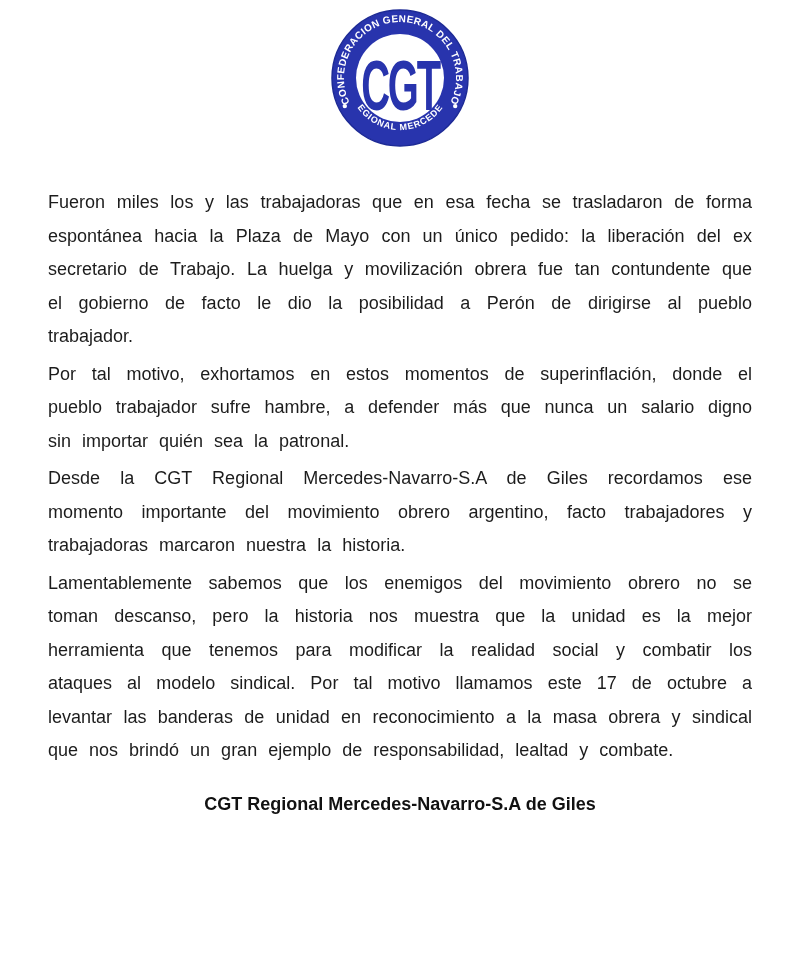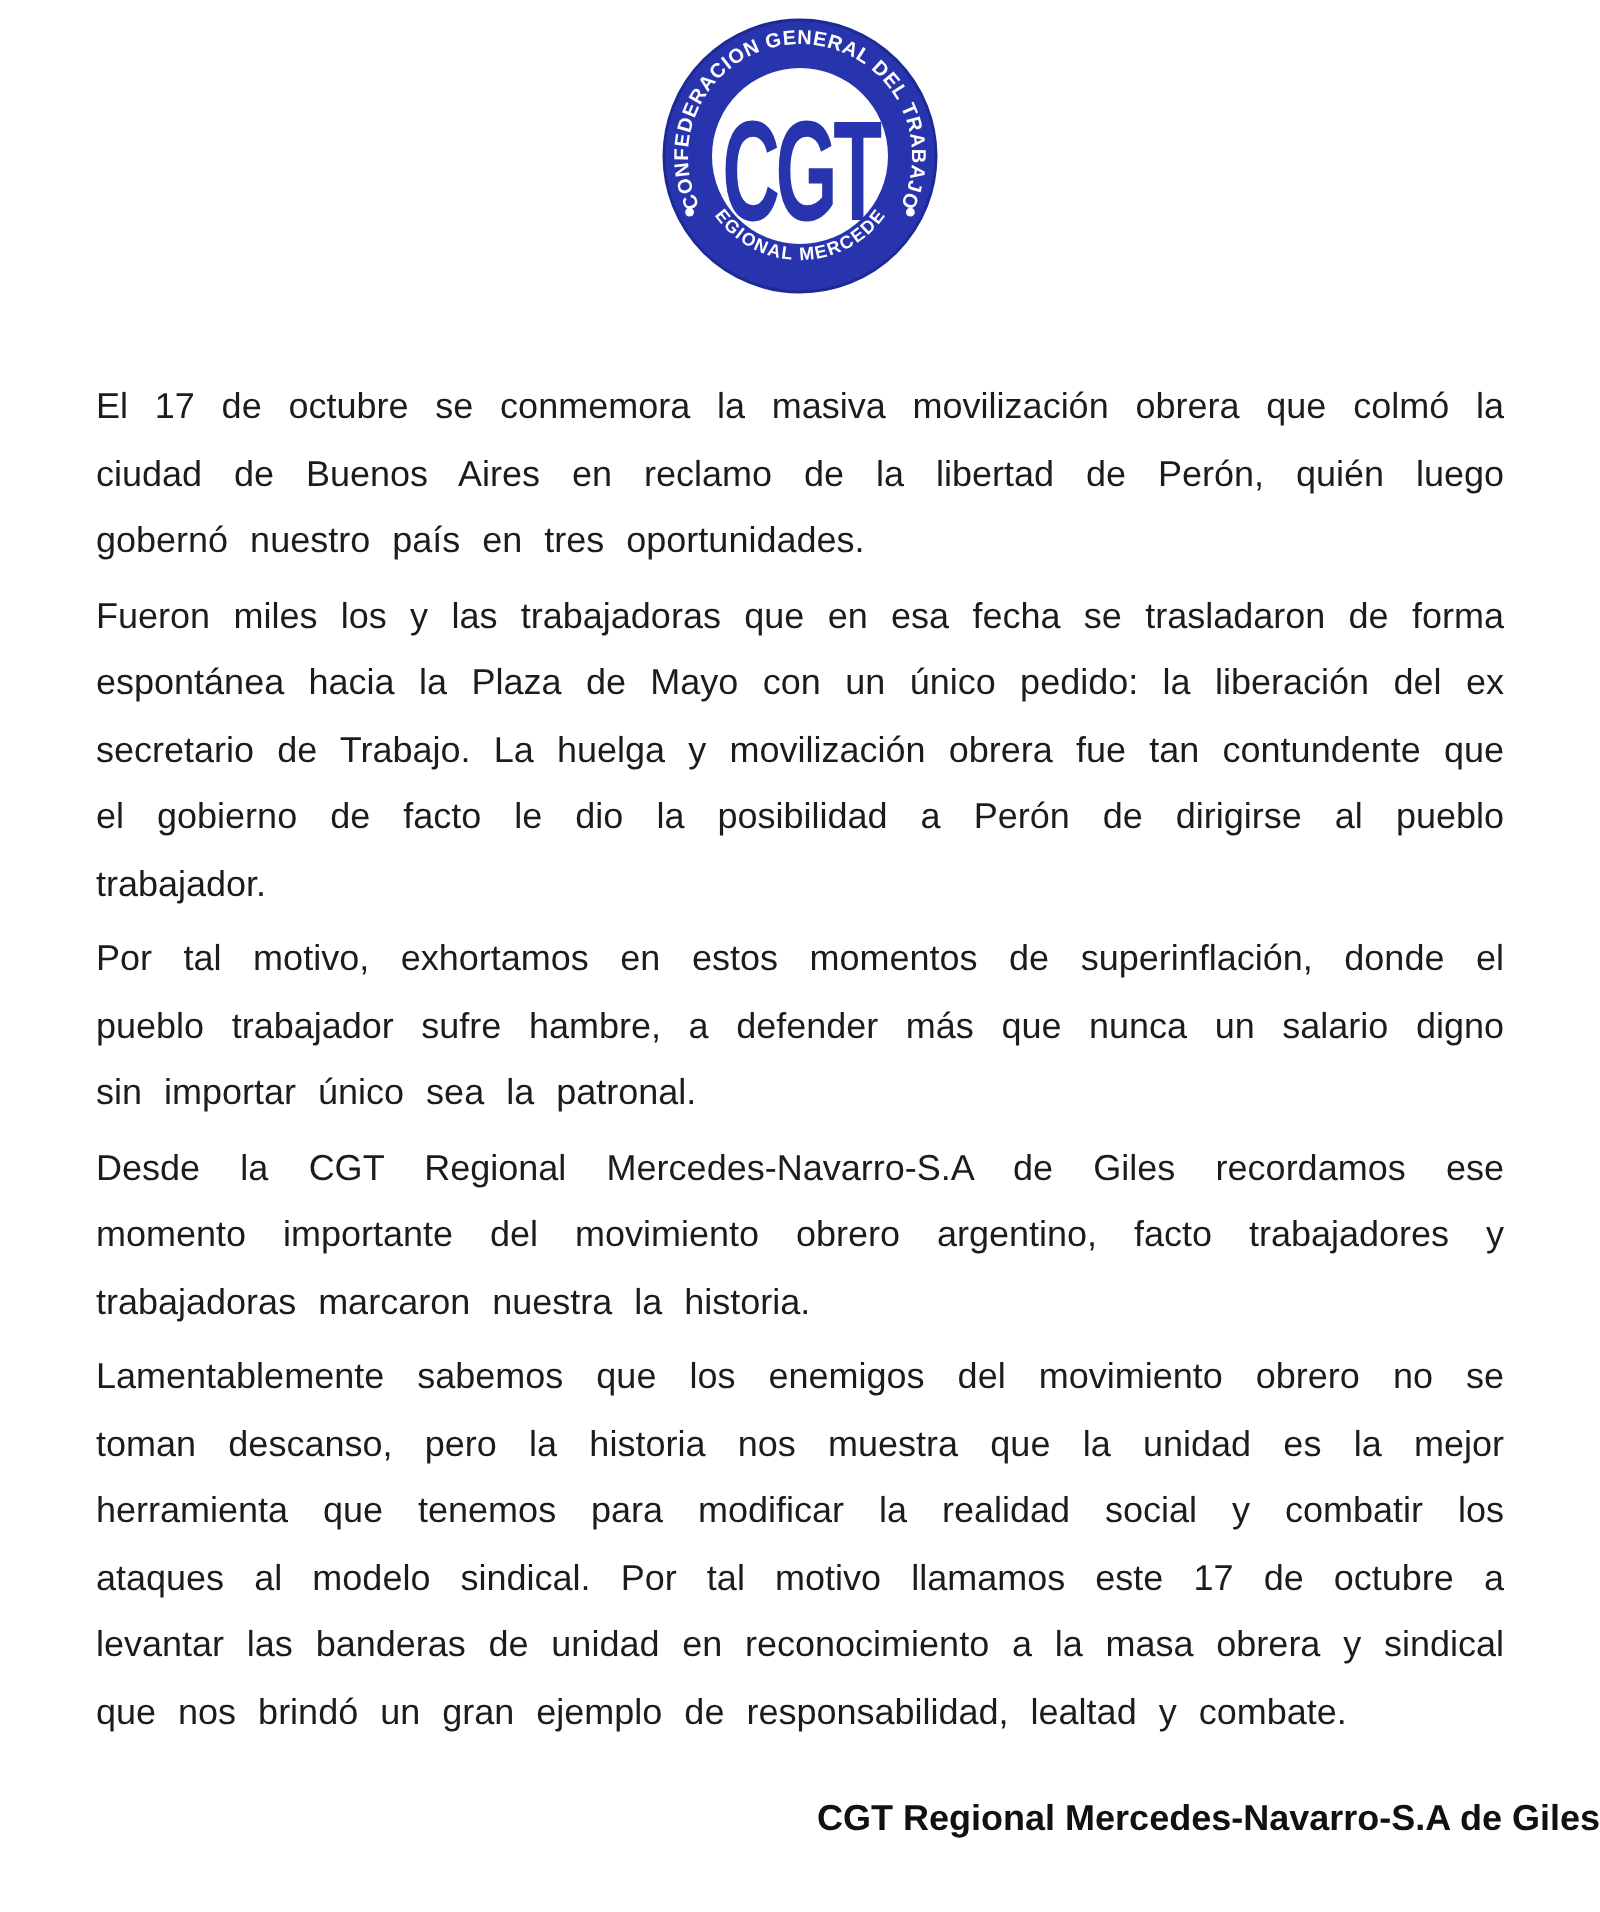--- a/index.html
+++ b/index.html
@@ -93,7 +93,6 @@
   </div>
 
   <div class="content">
-    <p>El 17 de octubre se conmemora la masiva movilización obrera que colmó la ciudad de Buenos Aires en reclamo de la libertad de Perón, quién luego gobernó nuestro país en tres oportunidades.</p>
     <p>Fueron miles los y las trabajadoras que en esa fecha se trasladaron de forma espontánea hacia la Plaza de Mayo con un único pedido: la liberación del ex secretario de Trabajo. La huelga y movilización obrera fue tan contundente que el gobierno de facto le dio la posibilidad a Perón de dirigirse al pueblo trabajador.</p>
     <p>Por tal motivo, exhortamos en estos momentos de superinflación, donde el pueblo trabajador sufre hambre, a defender más que nunca un salario digno sin importar único sea la patronal.</p>
     <p>Desde la CGT Regional Mercedes-Navarro-S.A de Giles recordamos ese momento importante del movimiento obrero argentino, facto trabajadores y trabajadoras marcaron nuestra la historia.</p>

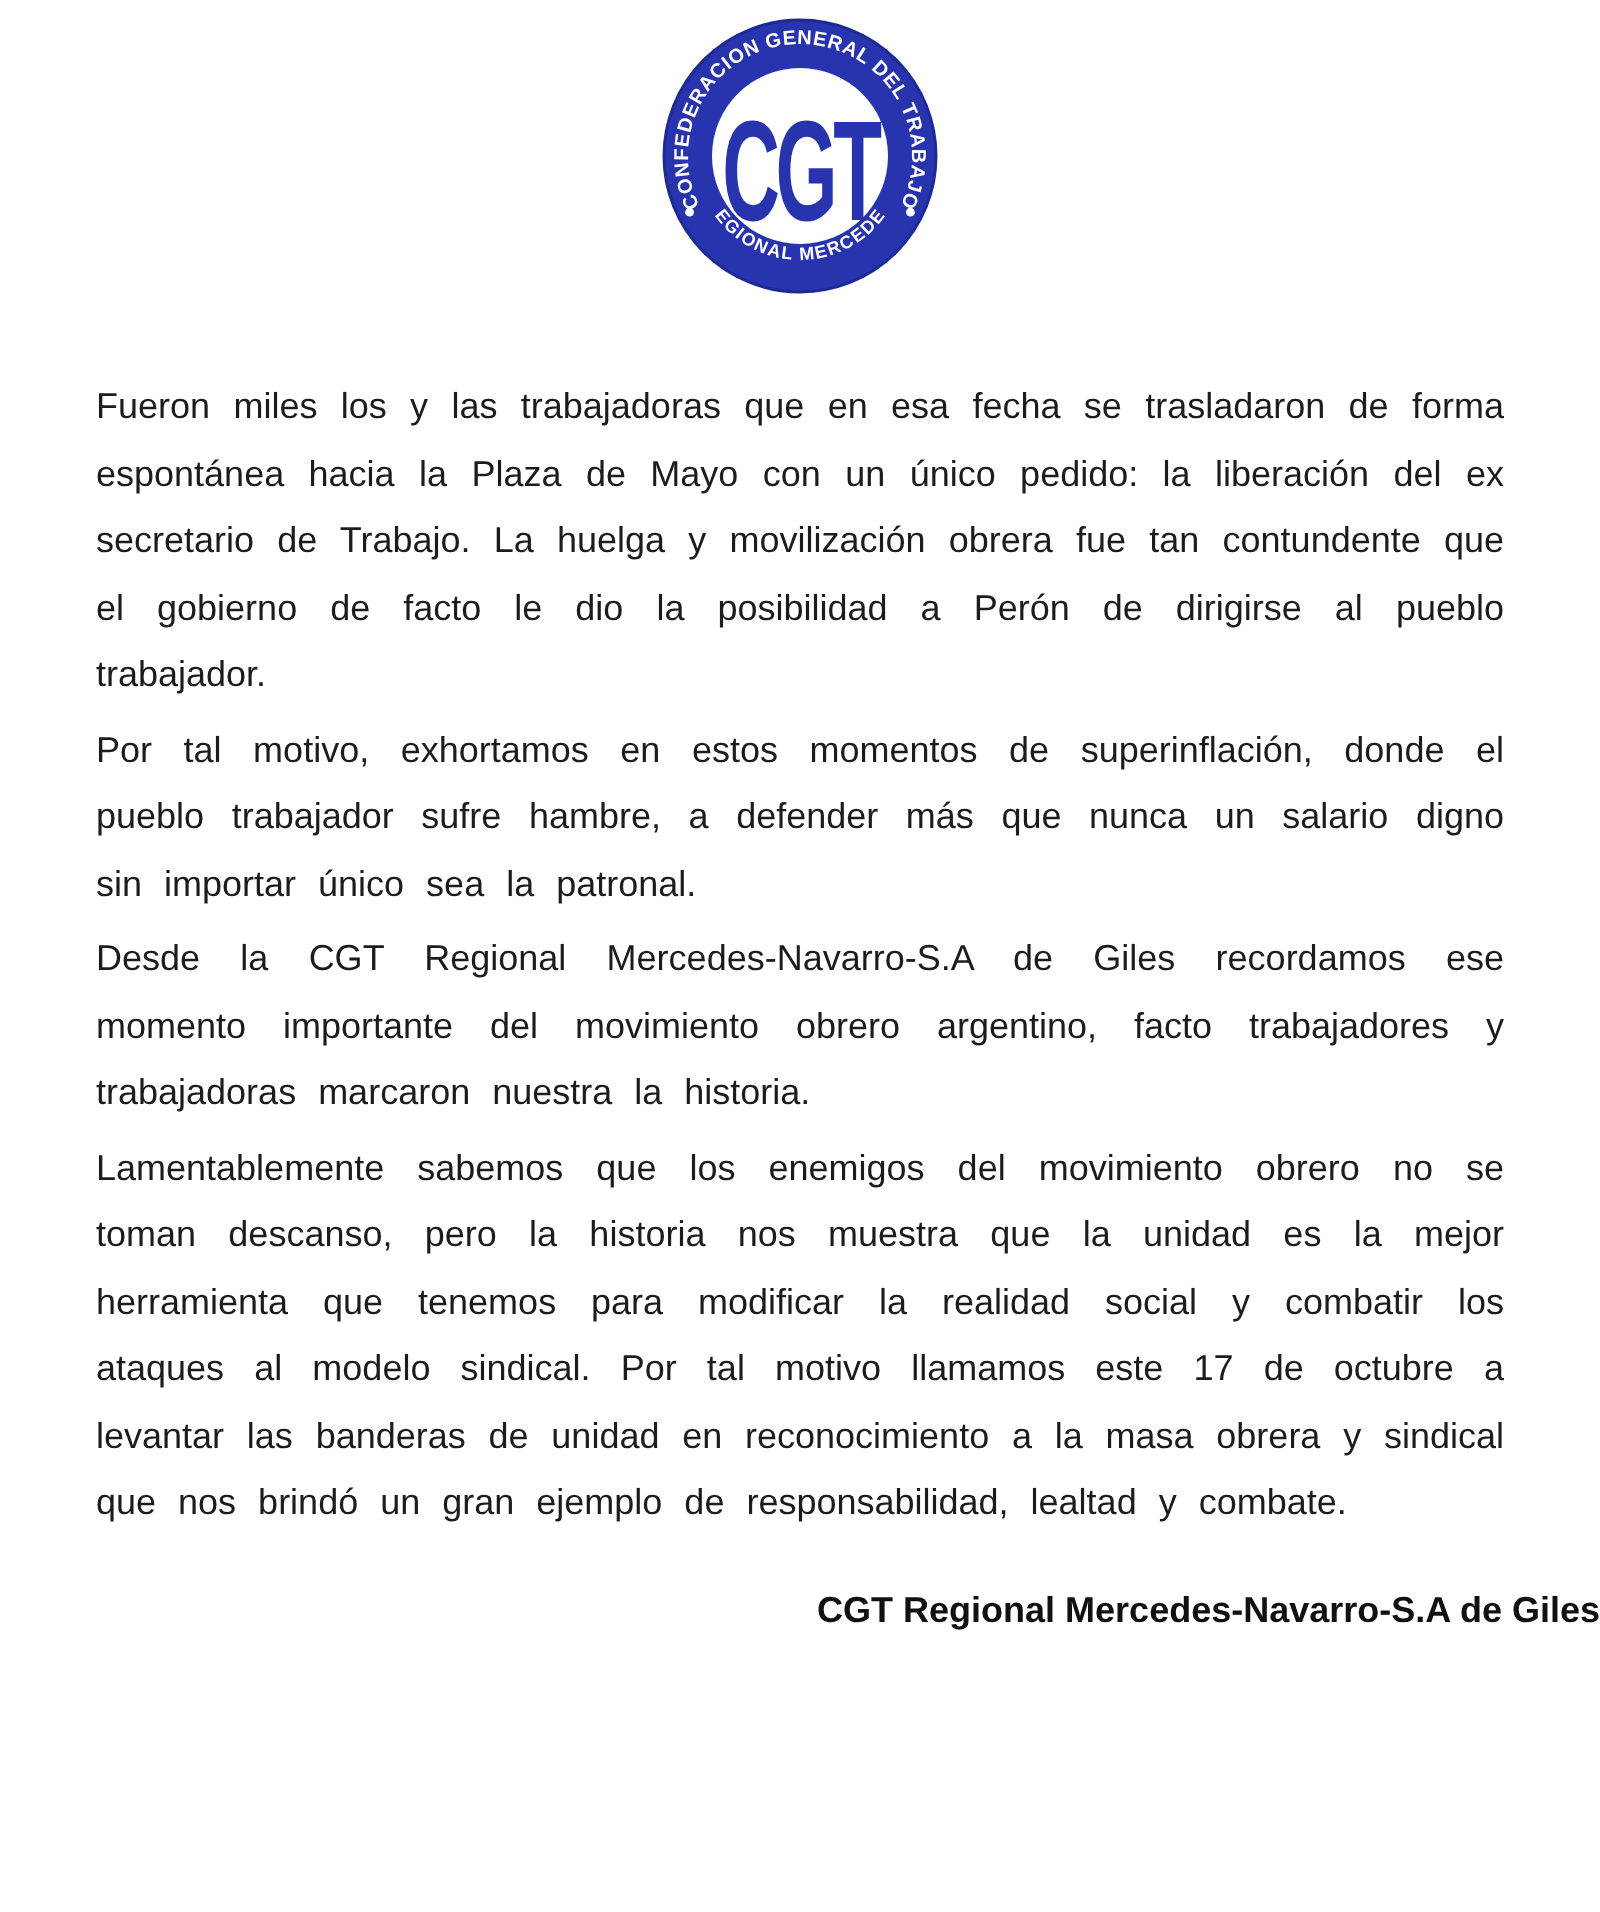--- a/index.html
+++ b/index.html
@@ -94,7 +94,7 @@
 
   <div class="content">
     <p>Fueron miles los y las trabajadoras que en esa fecha se trasladaron de forma espontánea hacia la Plaza de Mayo con un único pedido: la liberación del ex secretario de Trabajo. La huelga y movilización obrera fue tan contundente que el gobierno de facto le dio la posibilidad a Perón de dirigirse al pueblo trabajador.</p>
-    <p>Por tal motivo, exhortamos en estos momentos de superinflación, donde el pueblo trabajador sufre hambre, a defender más que nunca un salario digno sin importar único sea la patronal.</p>
+    <p>Por tal motivo, exhortamos en estos momentos de superinflación, donde el pueblo trabajador sufre hambre, a defender más que nunca un salario digno sin importar quién sea la patronal.</p>
     <p>Desde la CGT Regional Mercedes-Navarro-S.A de Giles recordamos ese momento importante del movimiento obrero argentino, facto trabajadores y trabajadoras marcaron nuestra la historia.</p>
     <p>Lamentablemente sabemos que los enemigos del movimiento obrero no se toman descanso, pero la historia nos muestra que la unidad es la mejor herramienta que tenemos para modificar la realidad social y combatir los ataques al modelo sindical. Por tal motivo llamamos este 17 de octubre a levantar las banderas de unidad en reconocimiento a la masa obrera y sindical que nos brindó un gran ejemplo de responsabilidad, lealtad y combate.</p>
   </div>

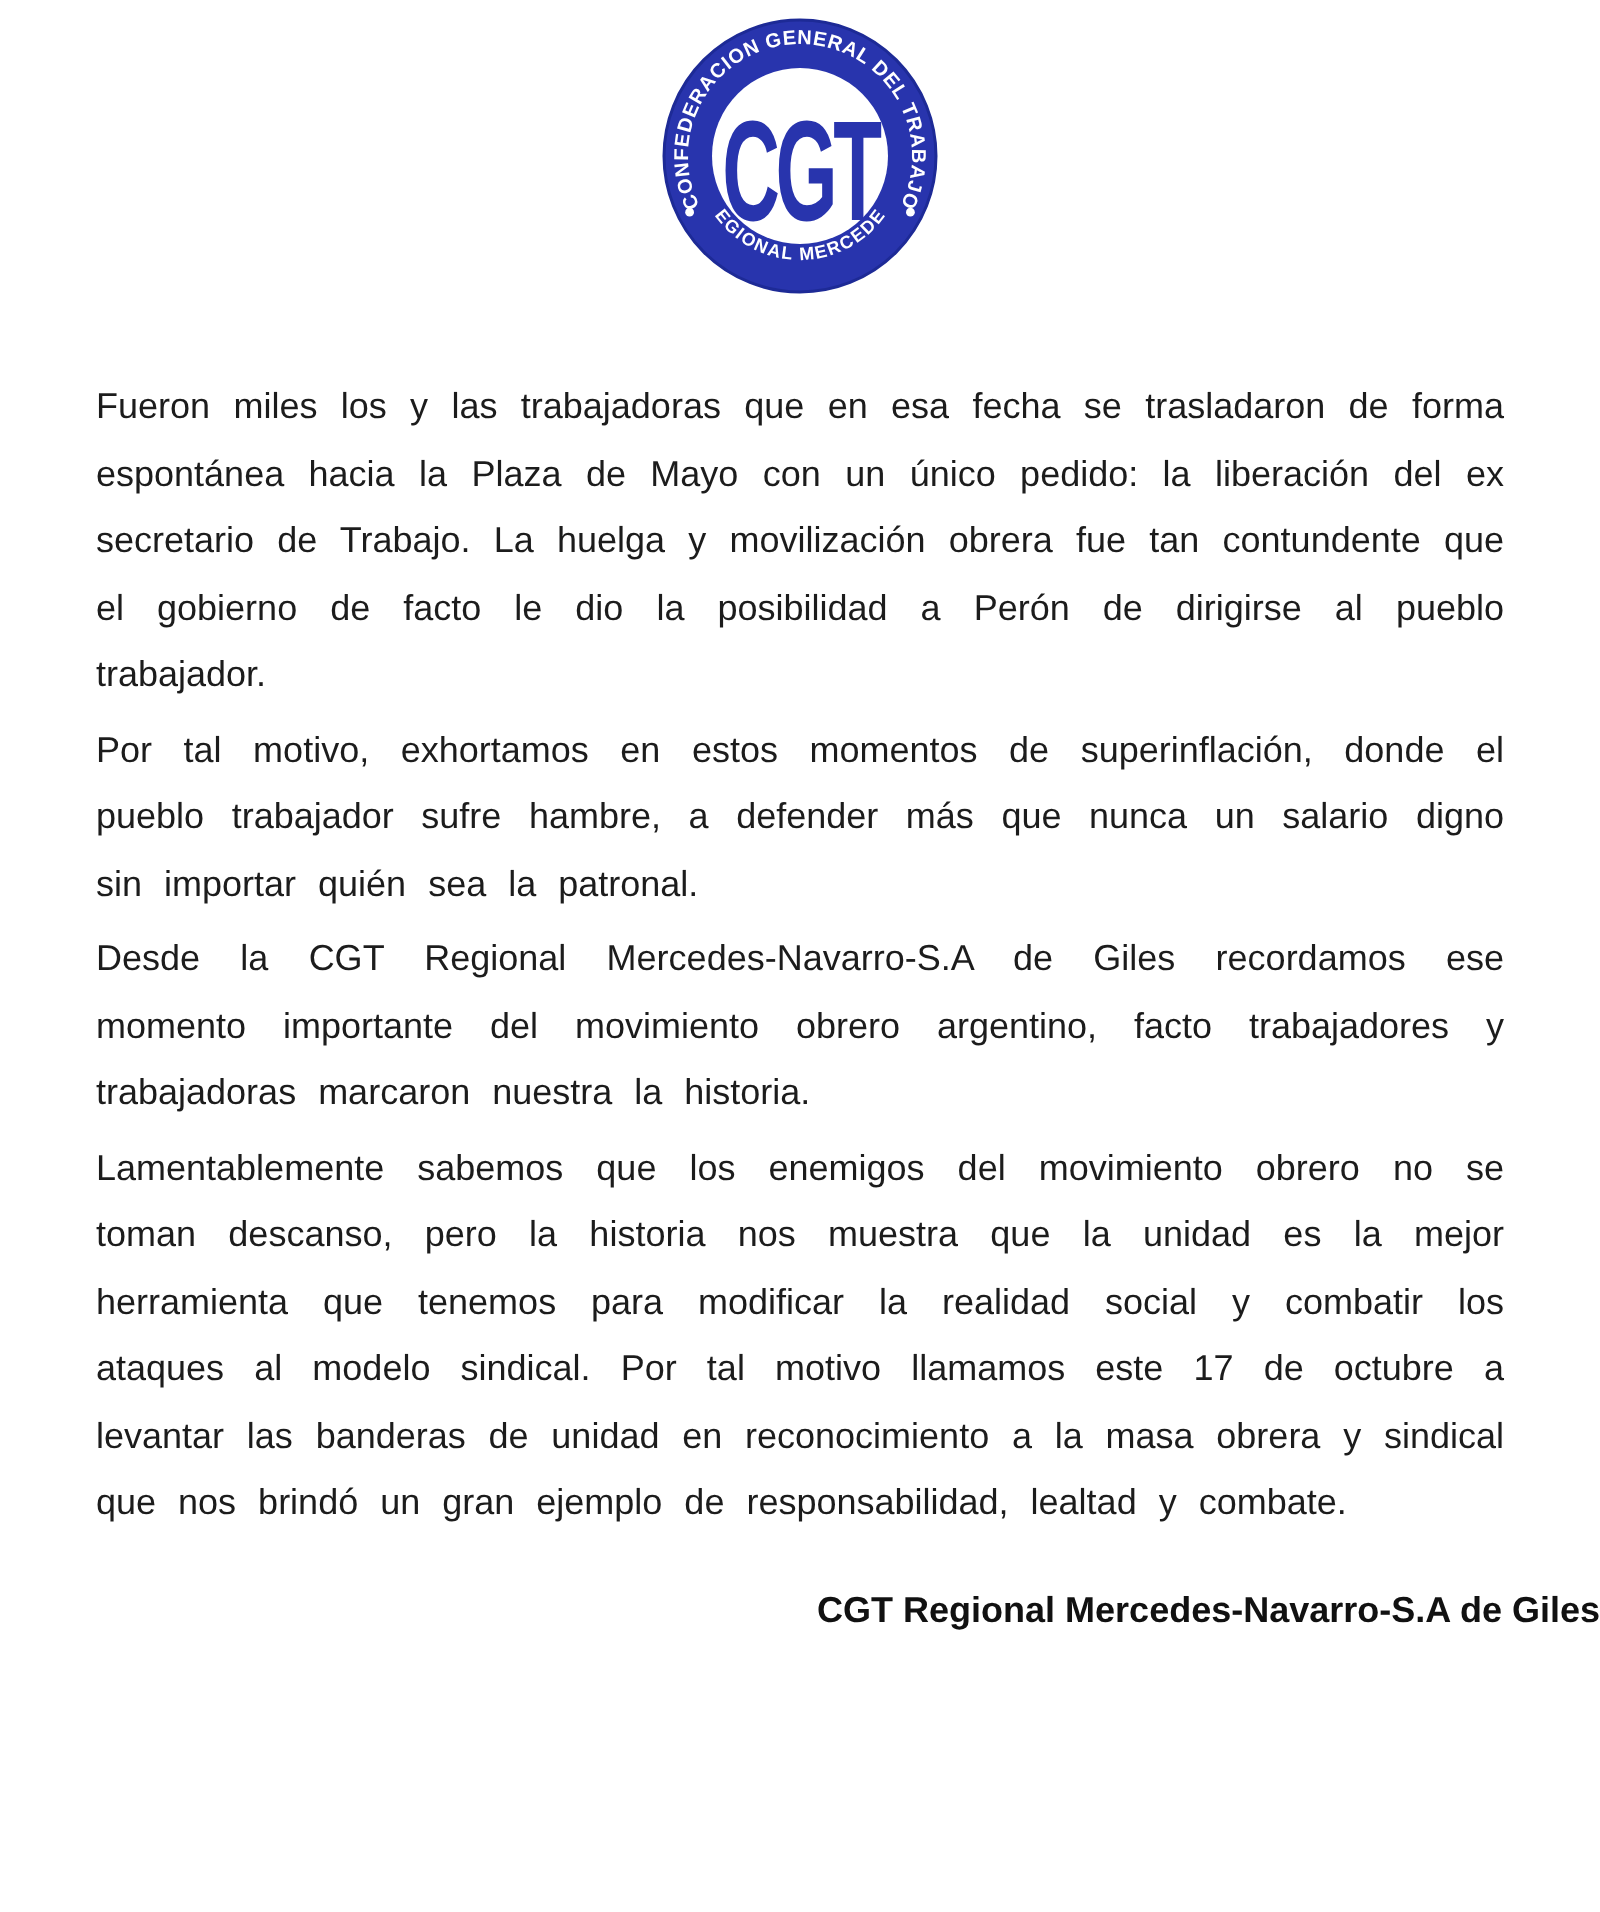--- a/index.html
+++ b/index.html
@@ -63,7 +63,7 @@
   .footer {
     margin-top: 26px;
     width: 100%;
-    text-align: right;
+    text-align: center;
     font-size: 18px;
     font-weight: bold;
     color: #111111;

